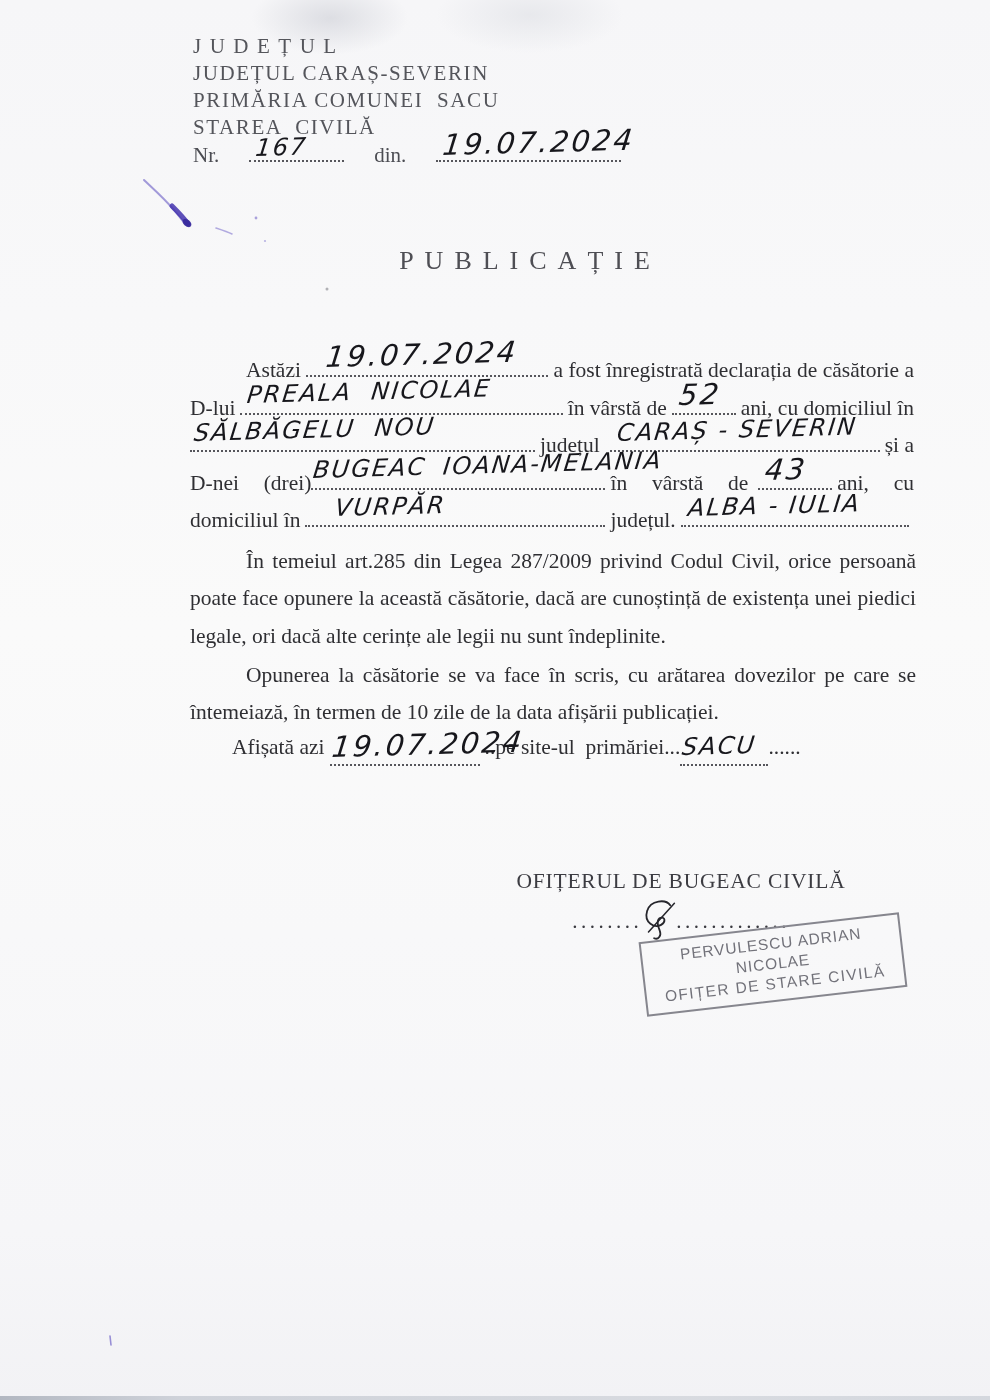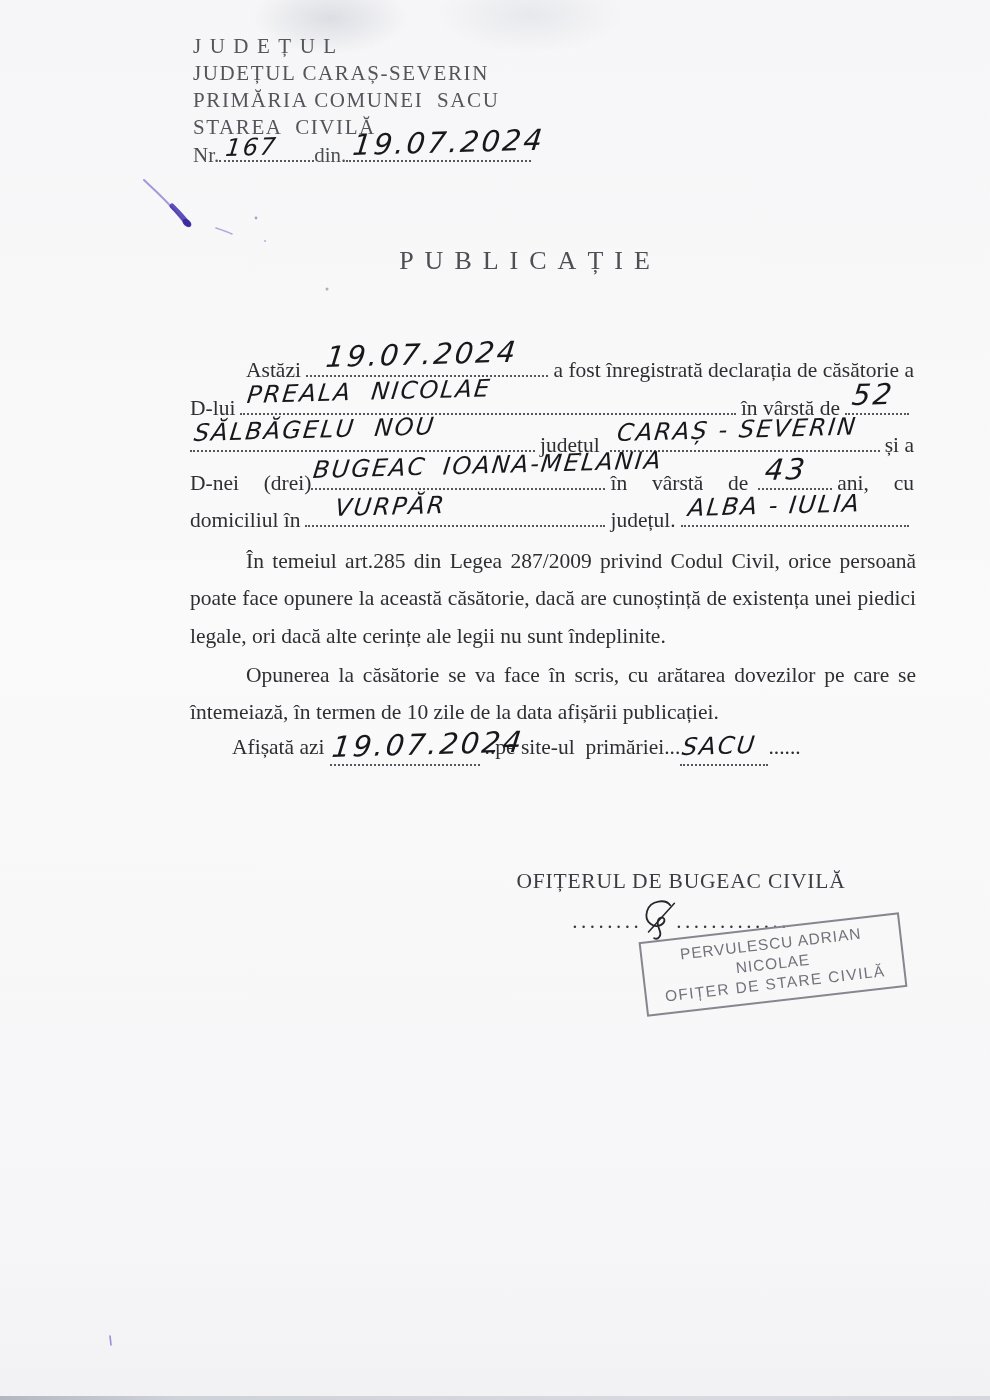--- a/index.html
+++ b/index.html
@@ -20,7 +20,7 @@
   .header{position:absolute;left:193px;top:33px;color:#54555b;font-size:21px;}
   .h-line{line-height:27px;letter-spacing:1.6px;white-space:pre;}
   .h-country{letter-spacing:8.5px;}
-  .nr-line{display:flex;align-items:baseline;color:#4c4d53;margin-top:1px;}
+  .nr-line{display:flex;align-items:baseline;color:#4c4d53;margin-top:1px;gap:30px;}
 
   
   .fill{position:relative;display:inline-block;height:18px;

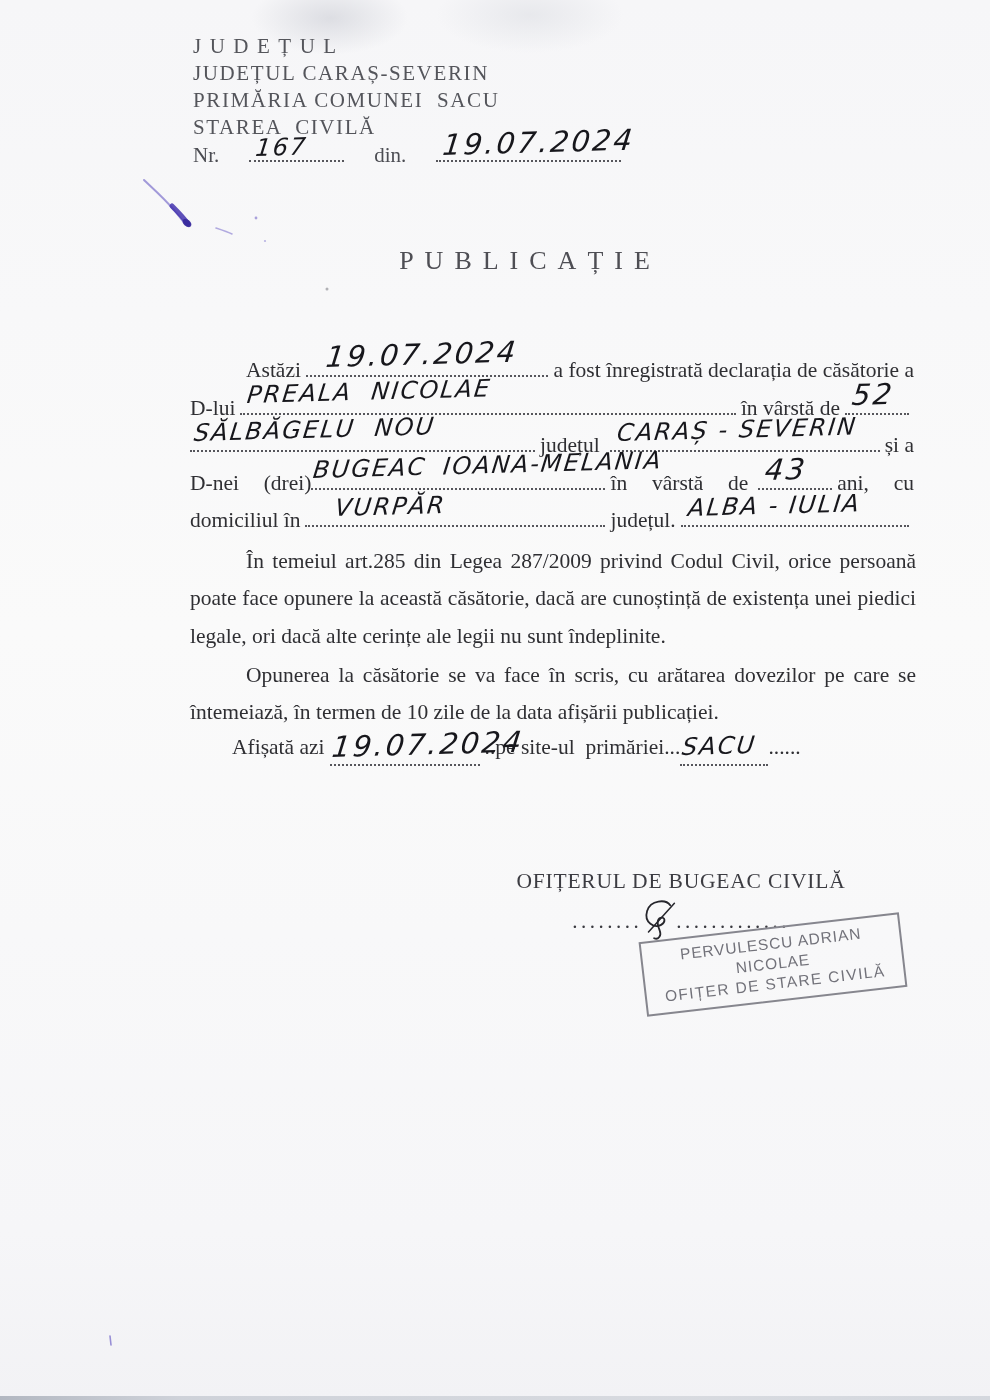--- a/index.html
+++ b/index.html
@@ -126,6 +126,7 @@
       <span class="fill w64 gap" data-name="dotted-fill">
         <span class="hw hw-lg" data-name="handwritten-groom-age">52</span>
       </span>
+      <span class="lbl" data-name="l2-end-text">ani, cu domiciliul în</span>
     </div>
     <div class="dline" data-name="declaration-line-3">
       <span class="fill w345" data-name="dotted-fill">

